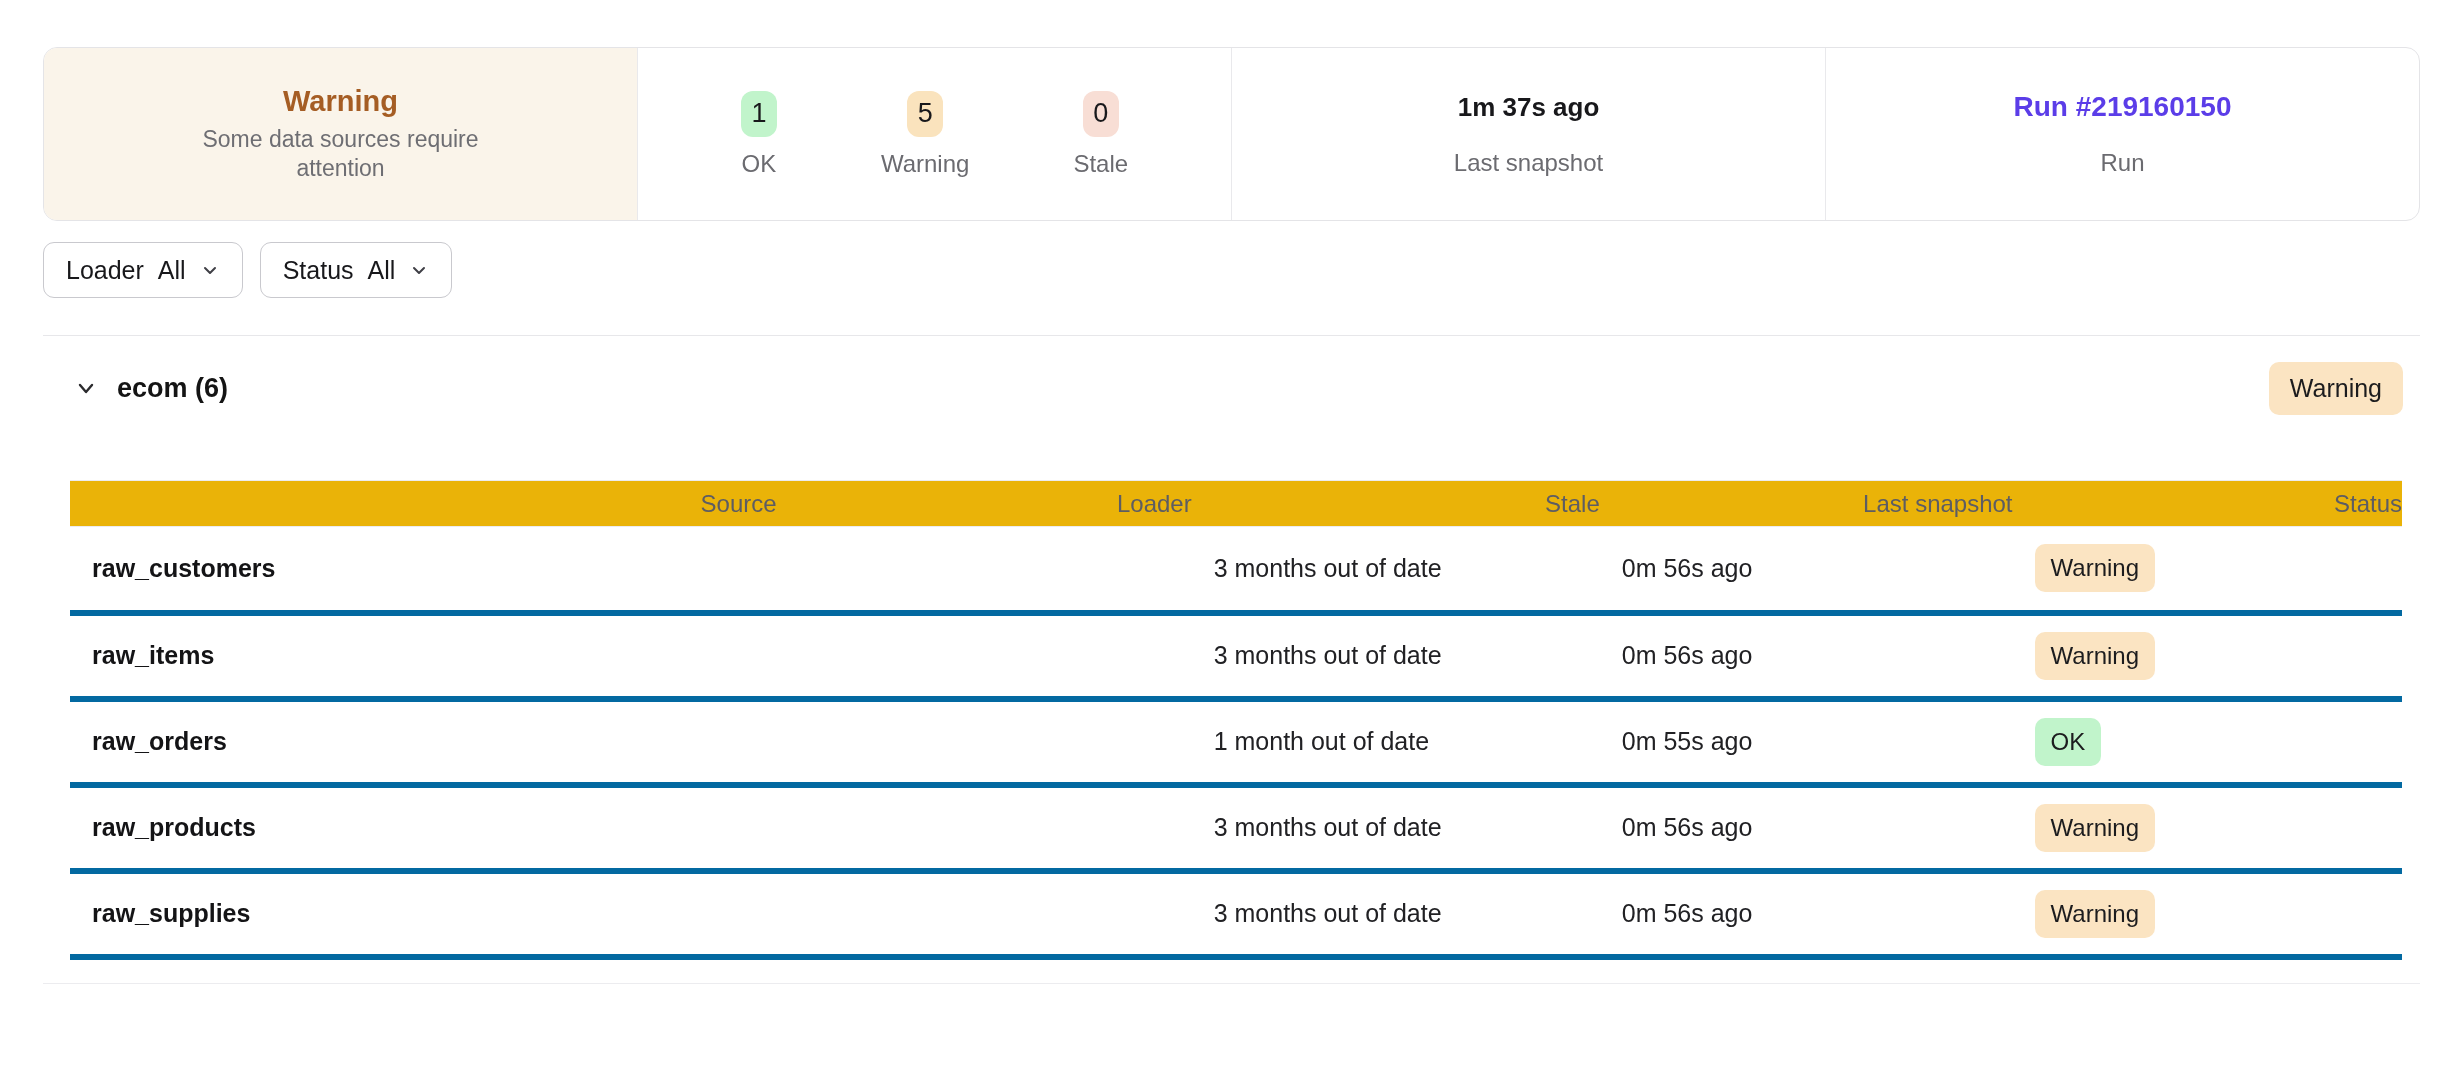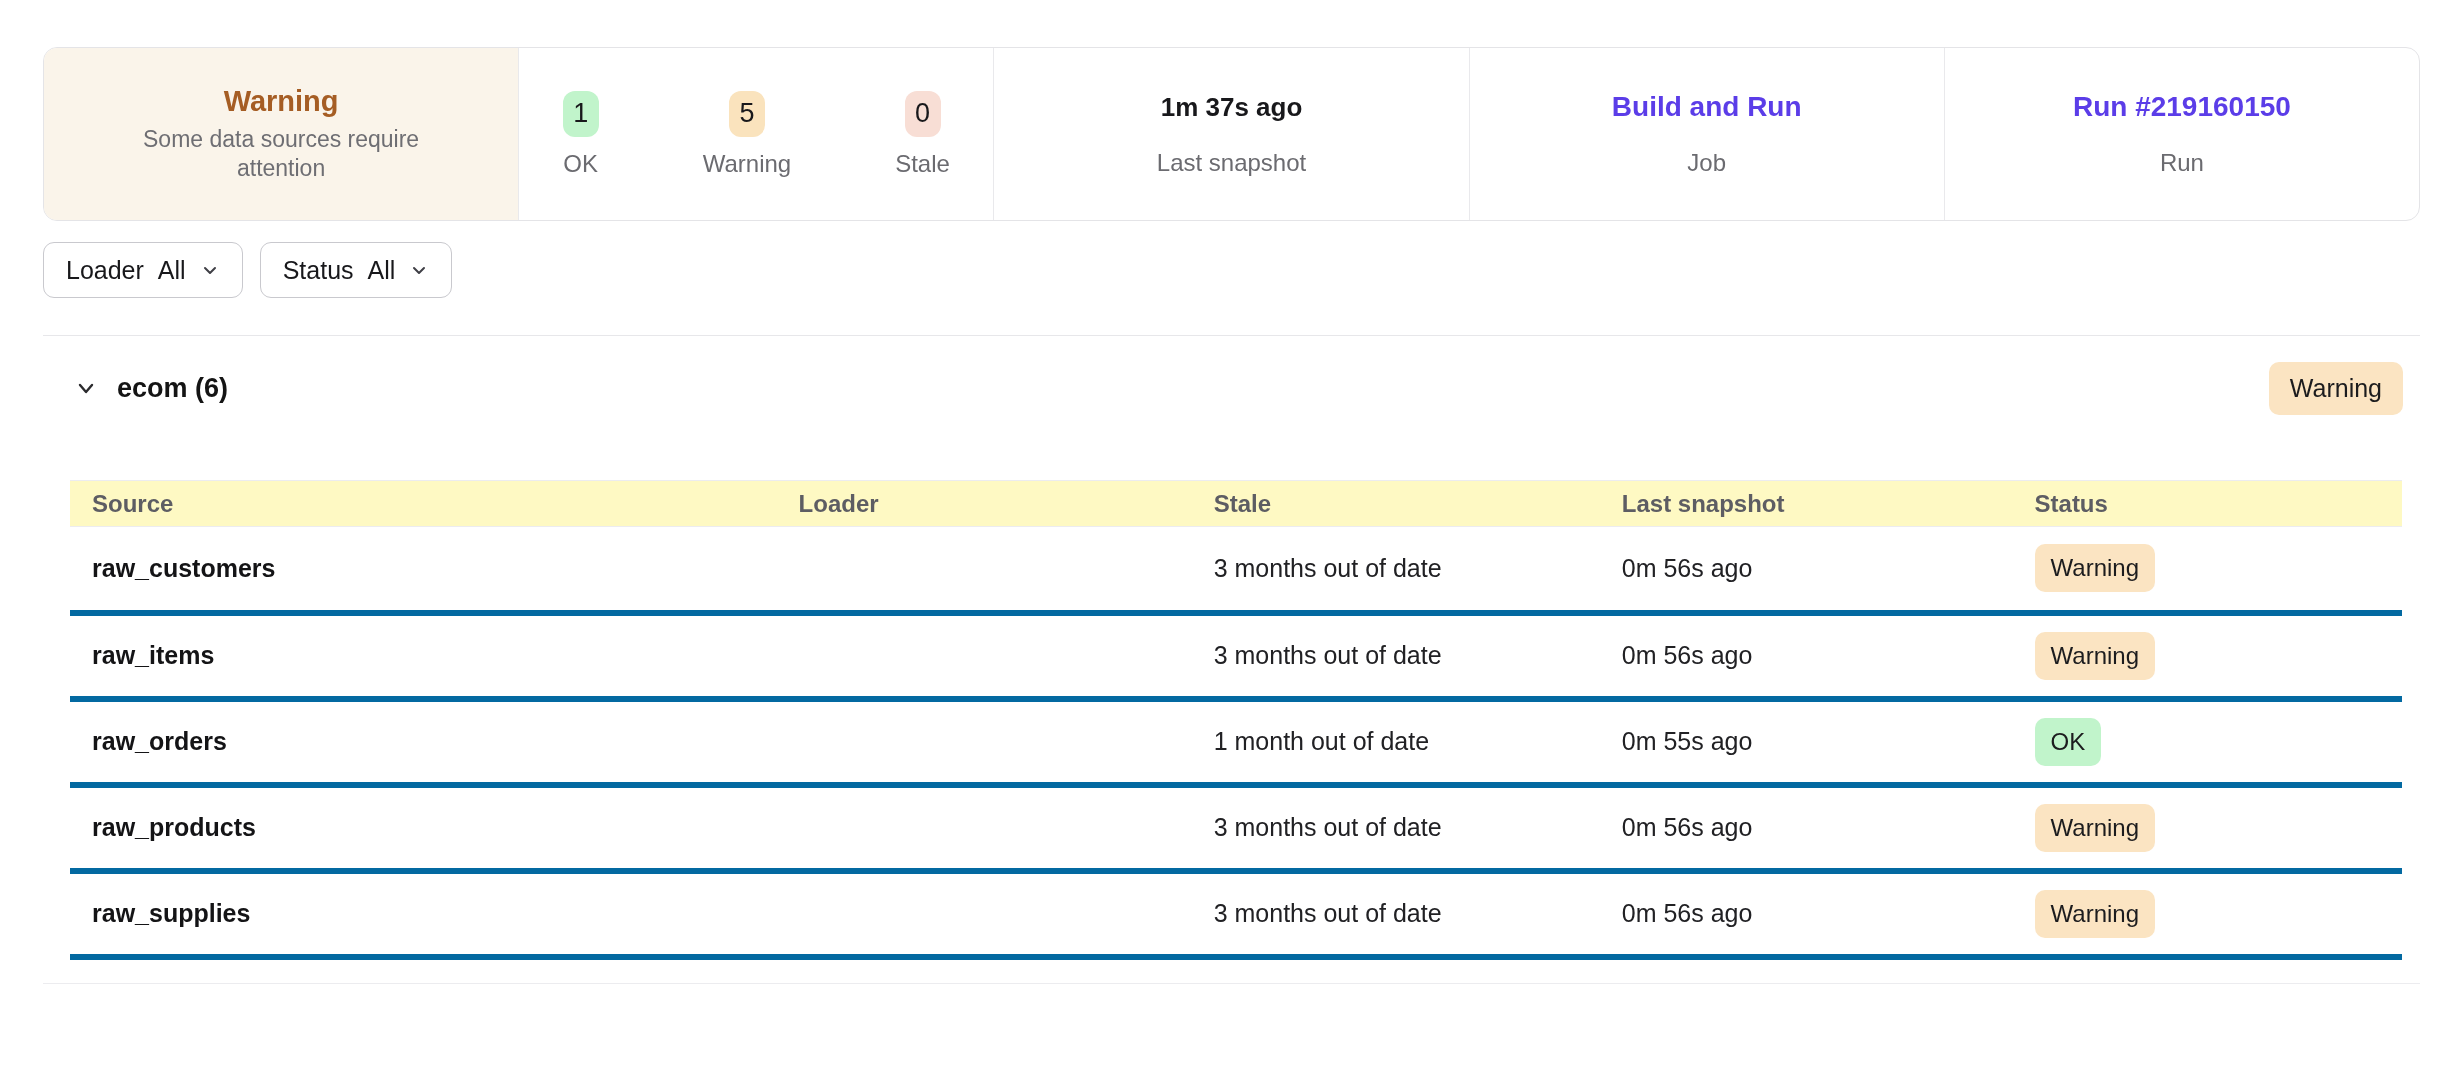--- a/index.html
+++ b/index.html
@@ -126,10 +126,6 @@
       <div class="stat-label">Last snapshot</div>
     </div>
 
-    <div class="stat">
-      <div class="stat-link">Build and Run</div>
-      <div class="stat-label">Job</div>
-    </div>
 
     <div class="stat">
       <div class="stat-link">Run #219160150</div>

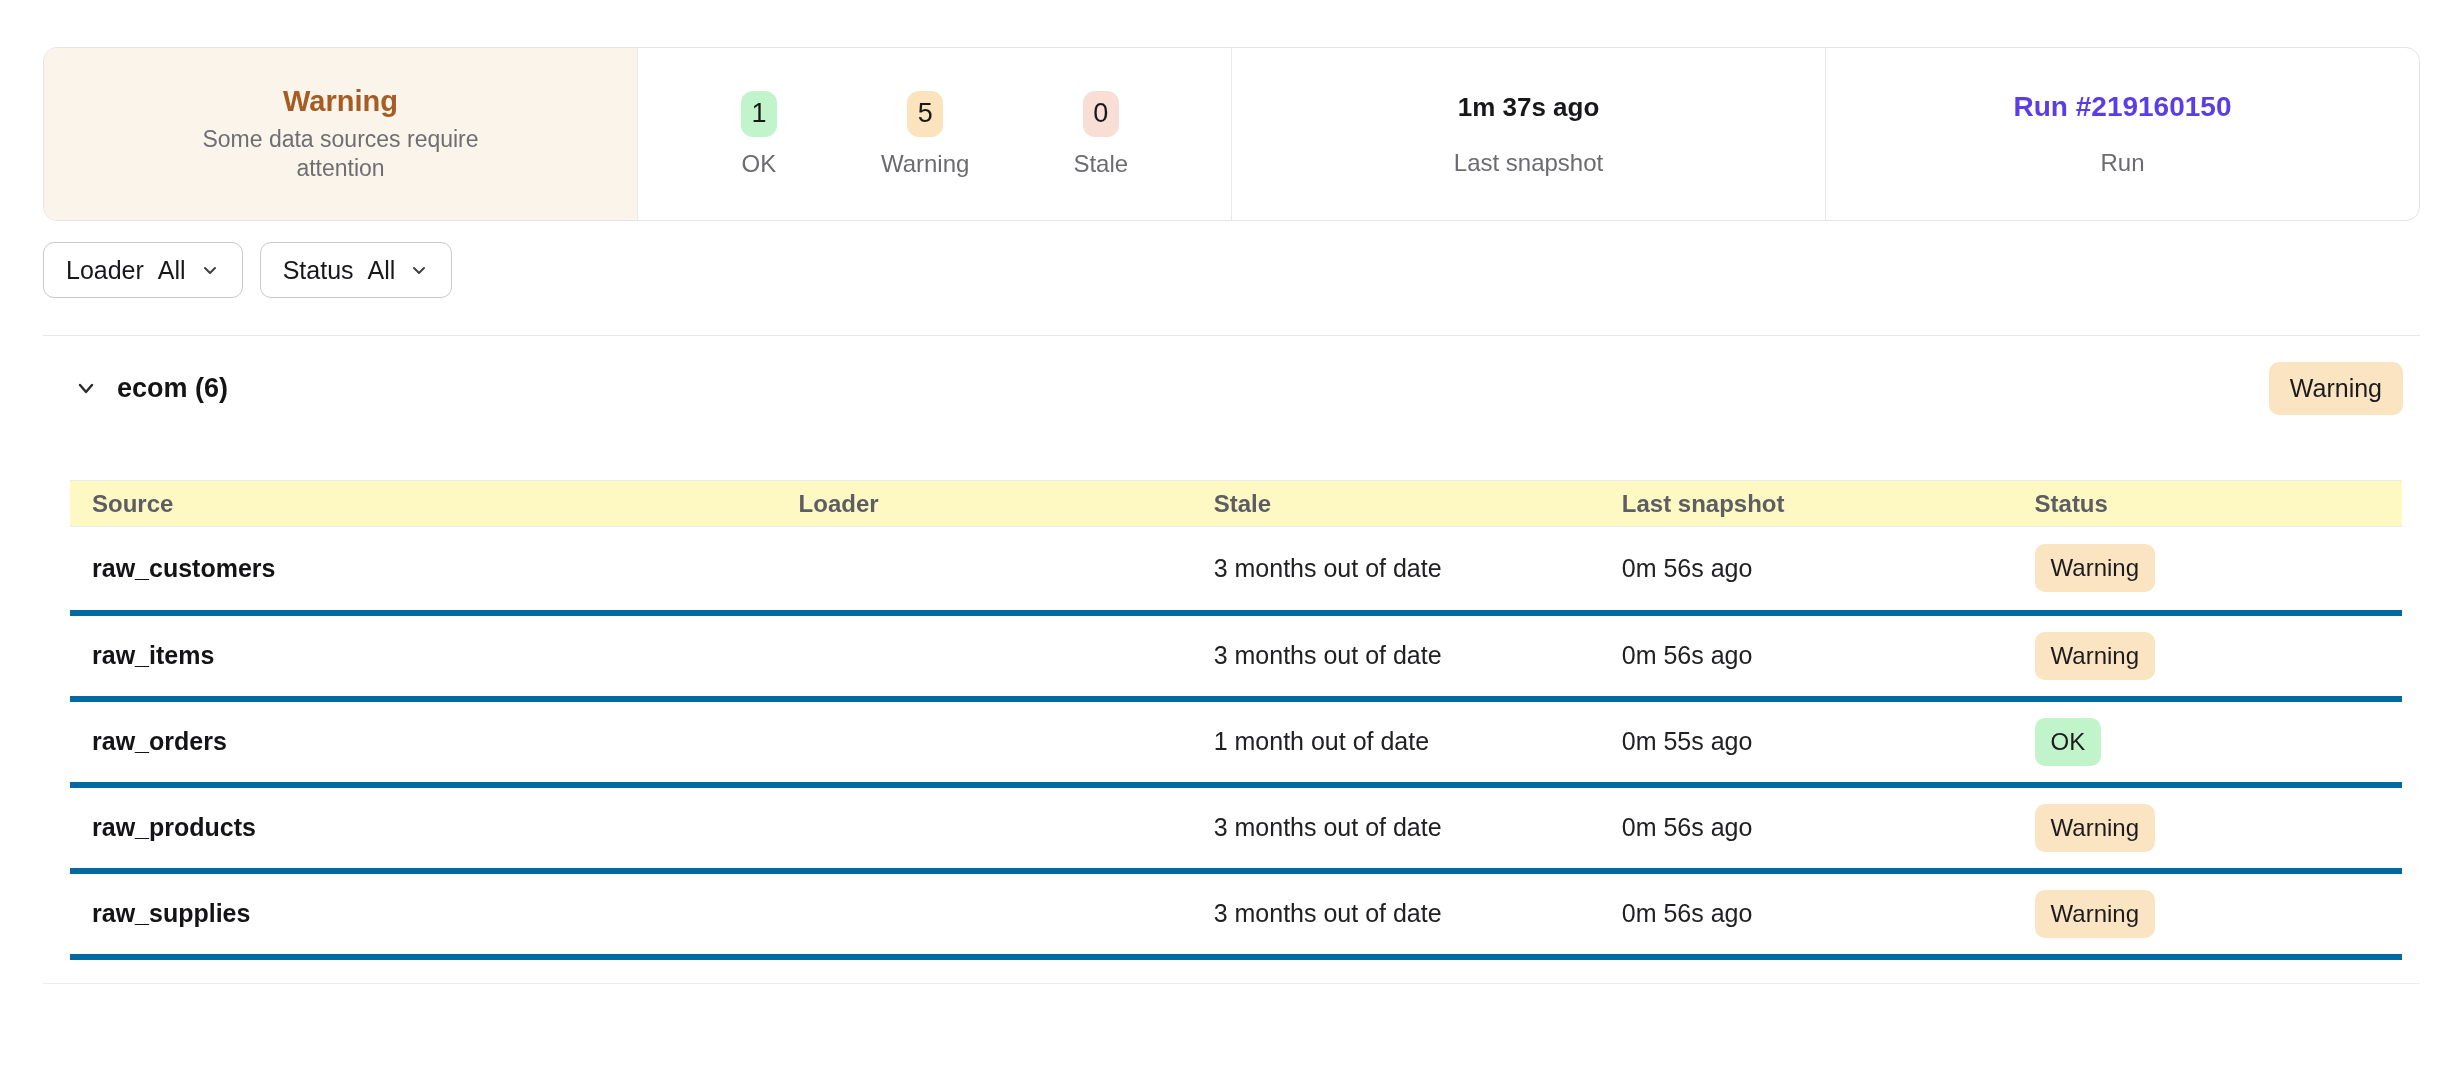--- a/index.html
+++ b/index.html
@@ -74,9 +74,9 @@
   .table-wrap { margin: 64px 18px 0 27px; }
   table { width: 100%; border-collapse: collapse; table-layout: fixed; }
   thead th {
-    background: #fef9c3; height: 46px;
+    background: #eab308; height: 46px;
     border-top: 1px solid #ececef; border-bottom: 1px solid #ececef;
-    font-size: 24px; font-weight: 700; color: #5d5d63; text-align: left;
+    font-size: 24px; font-weight: 400; color: #5d5d63; text-align: right;
     padding-left: 22px;
   }
   tbody td {

